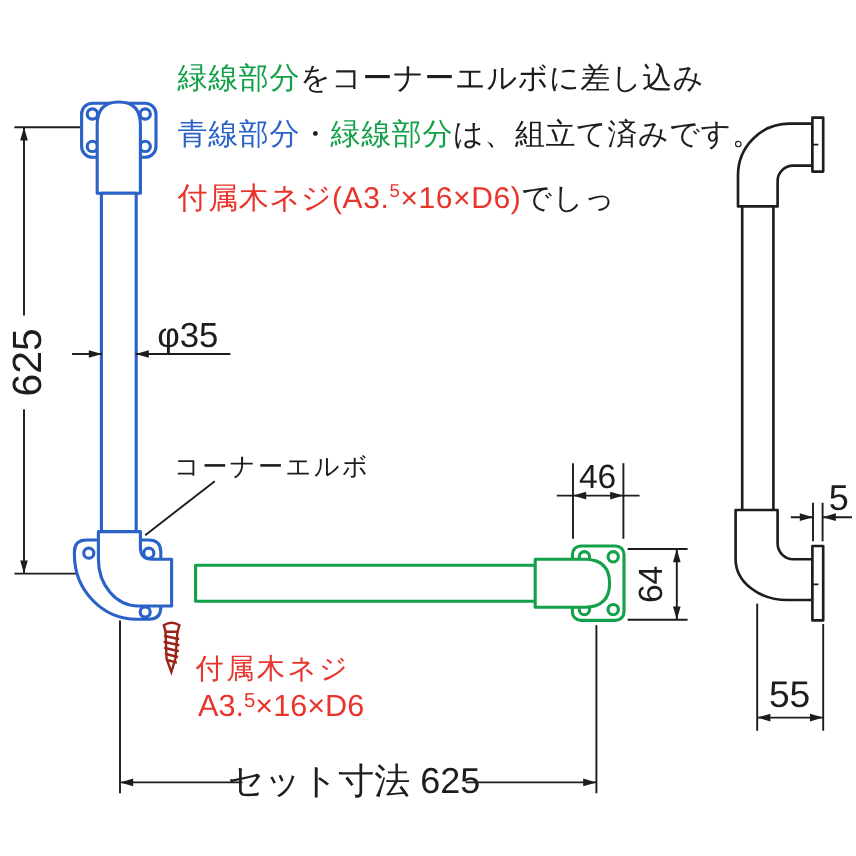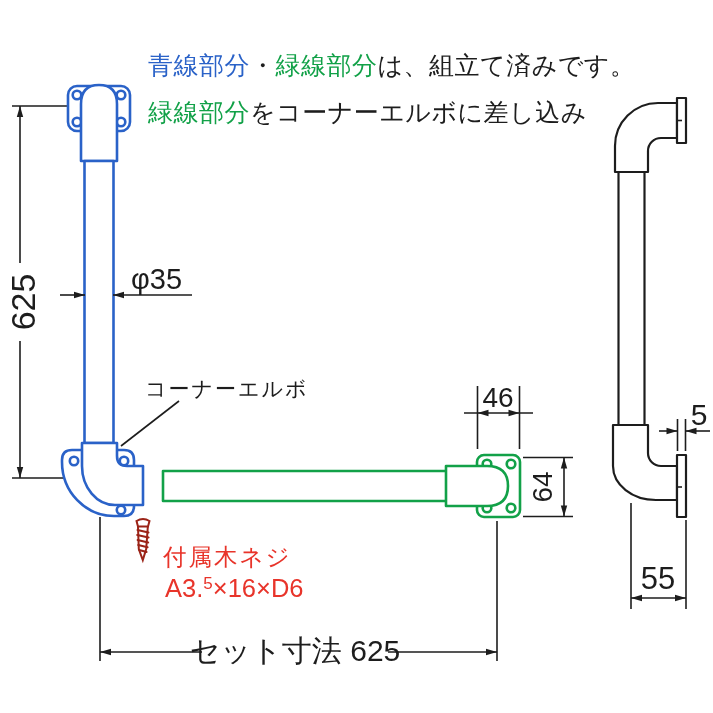--- a/index.html
+++ b/index.html
@@ -170,8 +170,8 @@
   </svg>
 
   <div class="note">
+    <div><span class="c-green">緑線部分</span><span>をコーナーエルボに差し込み</span></div>
     <div><span class="c-blue">青線部分</span><span>・</span><span class="c-green">緑線部分</span><span>は、組立て済みです。</span></div>
-    <div><span class="c-green">緑線部分</span><span>をコーナーエルボに差し込み</span></div>
   </div>
 
 </div>

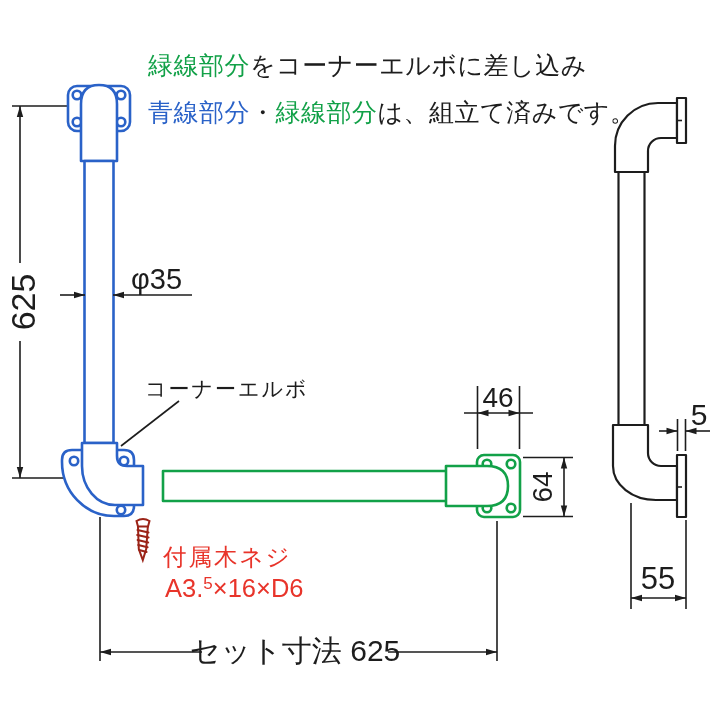--- a/index.html
+++ b/index.html
@@ -172,6 +172,7 @@
   <div class="note">
     <div><span class="c-green">緑線部分</span><span>をコーナーエルボに差し込み</span></div>
     <div><span class="c-blue">青線部分</span><span>・</span><span class="c-green">緑線部分</span><span>は、組立て済みです。</span></div>
+    <div><span class="c-red">付属木ネジ(A3.</span><span class="c-red sup">5</span><span class="c-red">×16×D6)</span><span>でしっ</span></div>
   </div>
 
 </div>

